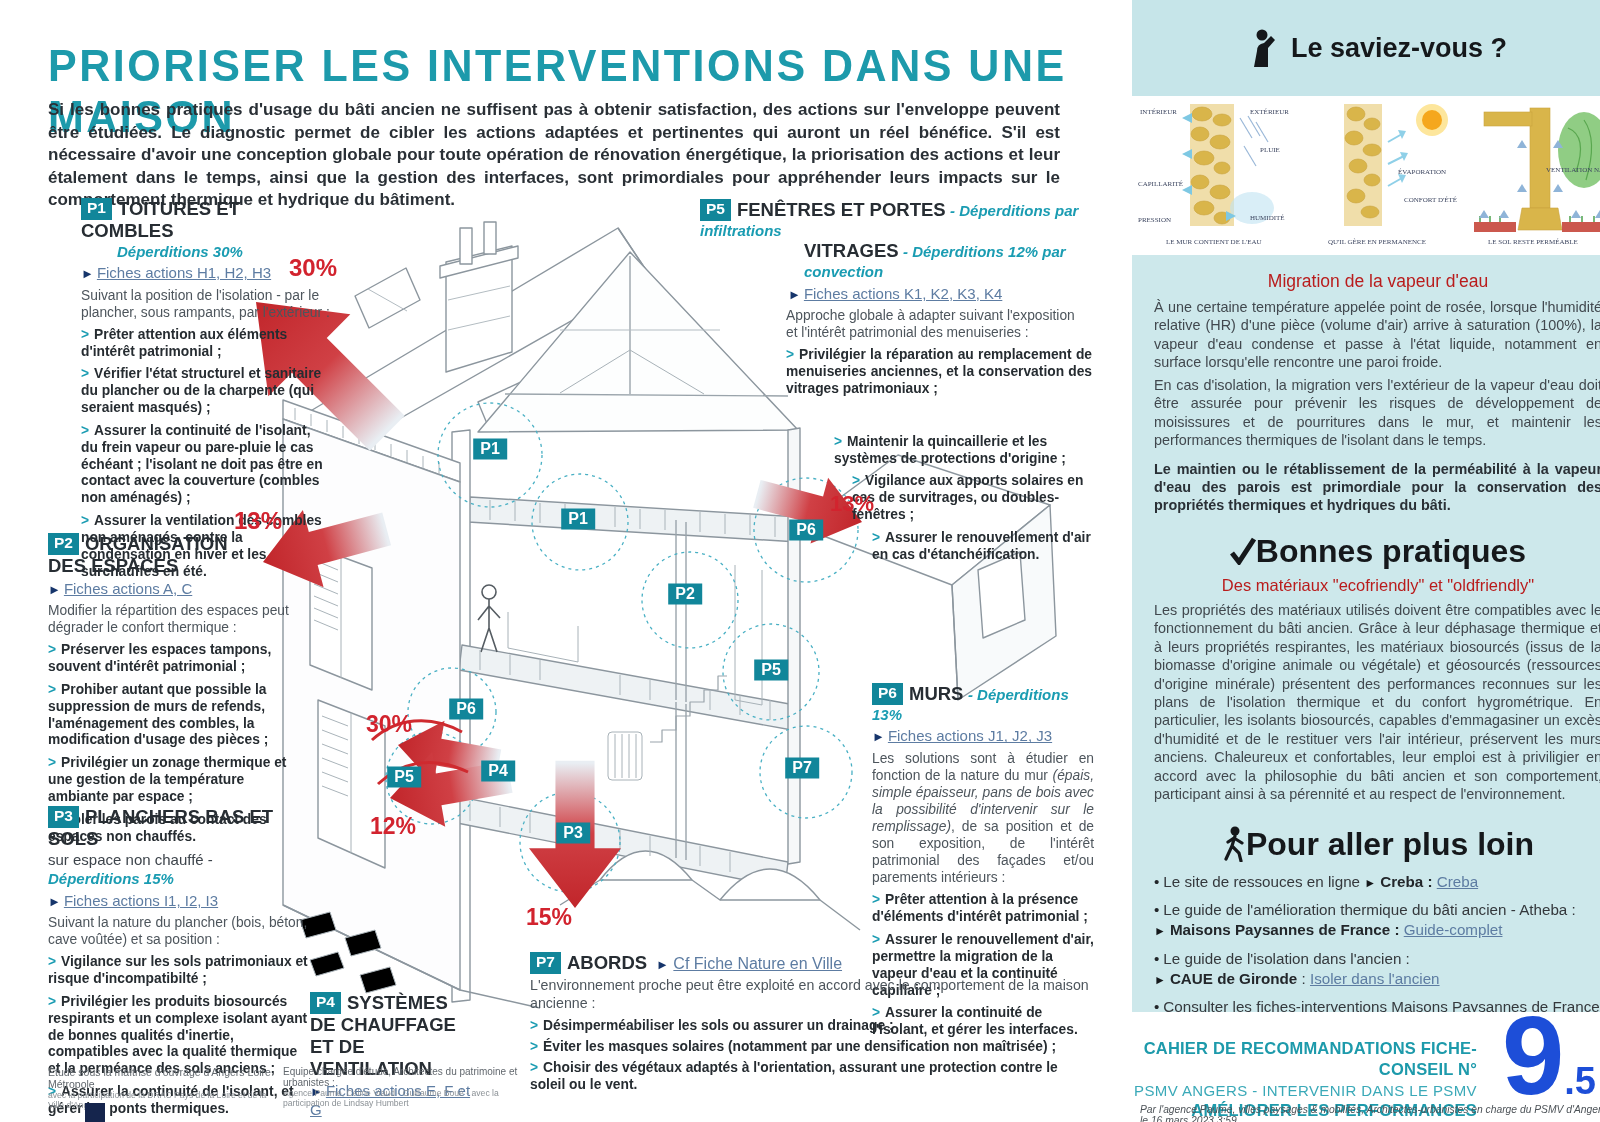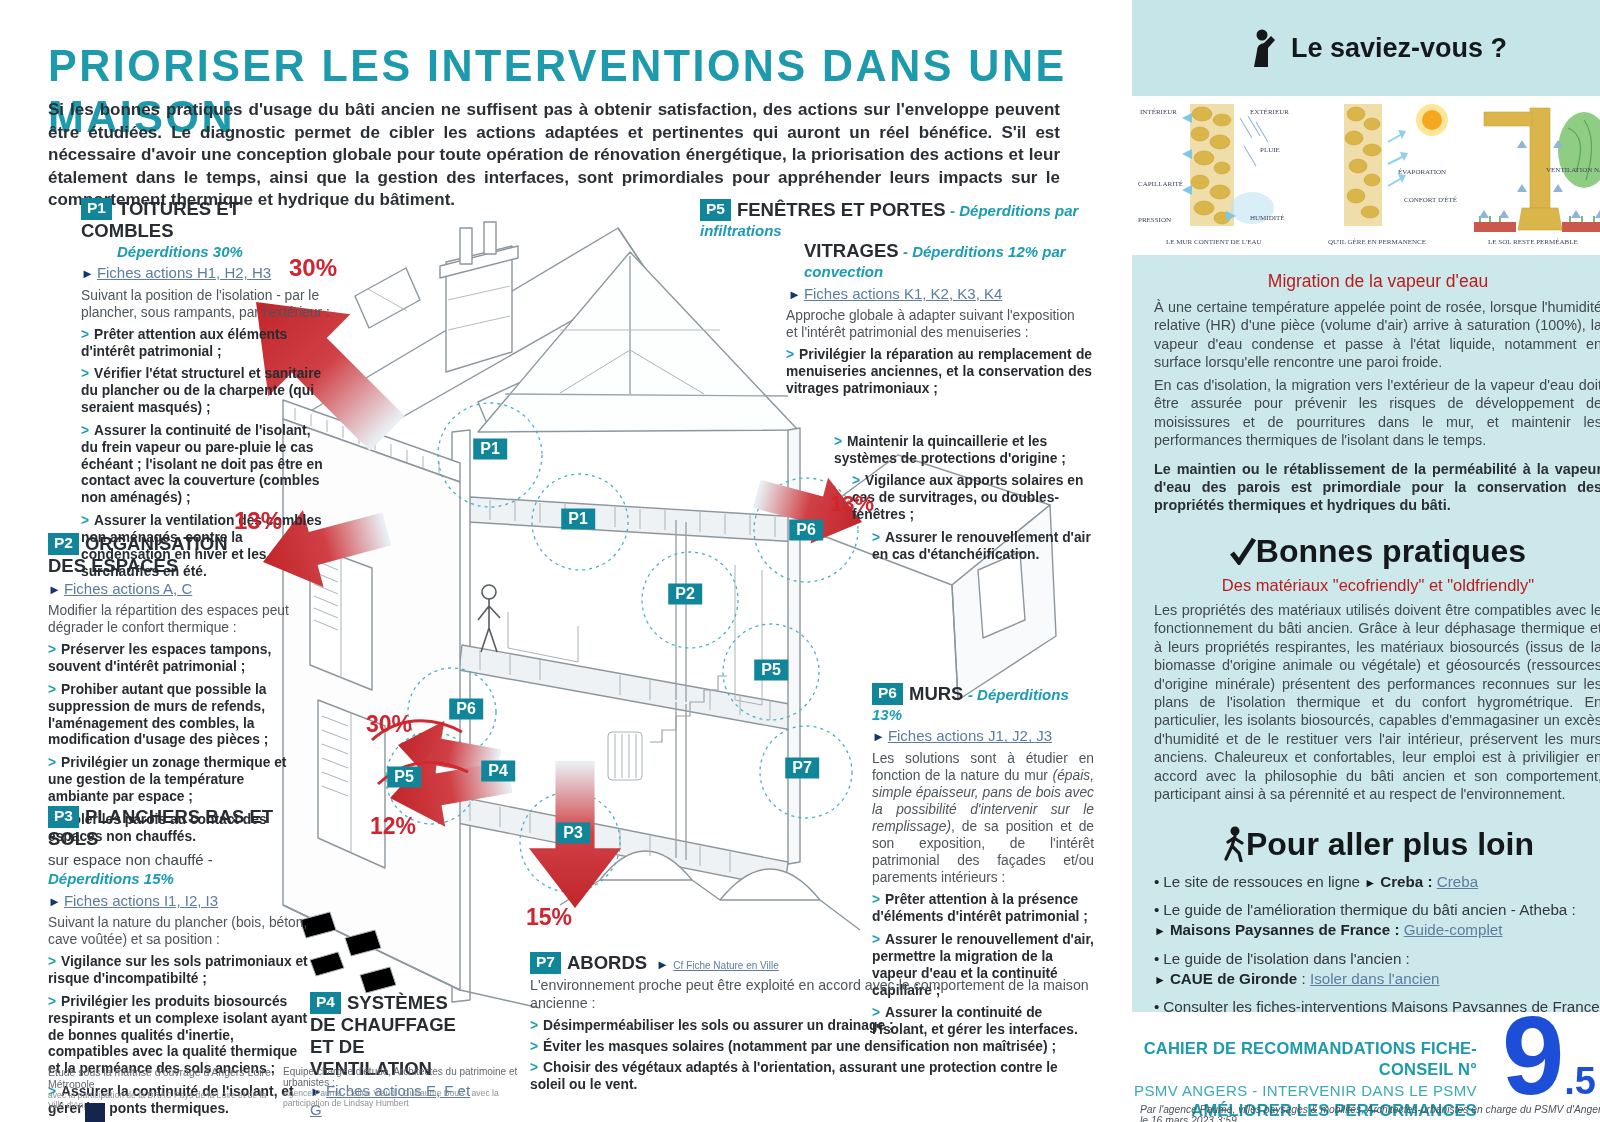--- a/index.html
+++ b/index.html
@@ -322,7 +322,7 @@
 </div>
 
 <div class="abs sec" style="left:530px;top:952px;width:562px;z-index:2;">
-  <div><span class="badge">P7</span><span class="sec-title">ABORDS</span>&nbsp;&nbsp;<span class="arr" style="color:#16356b;font-size:13px;">►</span> <a class="lnk" style="font-size:10px;">Cf Fiche Nature en Ville</a></div>
+  <div><span class="badge">P7</span><span class="sec-title">ABORDS</span>&nbsp;&nbsp;<span class="arr" style="color:#16356b;font-size:13px;">►</span> <a class="lnk" style="font-size:16px;">Cf Fiche Nature en Ville</a></div>
   <div class="lead" style="font-size:14.2px;">L'environnement proche peut être exploité en accord avec le comportement de la maison ancienne :</div>
   <div class="bullet" style="margin:4px 0;">Désimperméabiliser les sols ou assurer un drainage ;</div>
   <div class="bullet" style="margin:4px 0;">Éviter les masques solaires (notamment par une densification non maîtrisée) ;</div>

